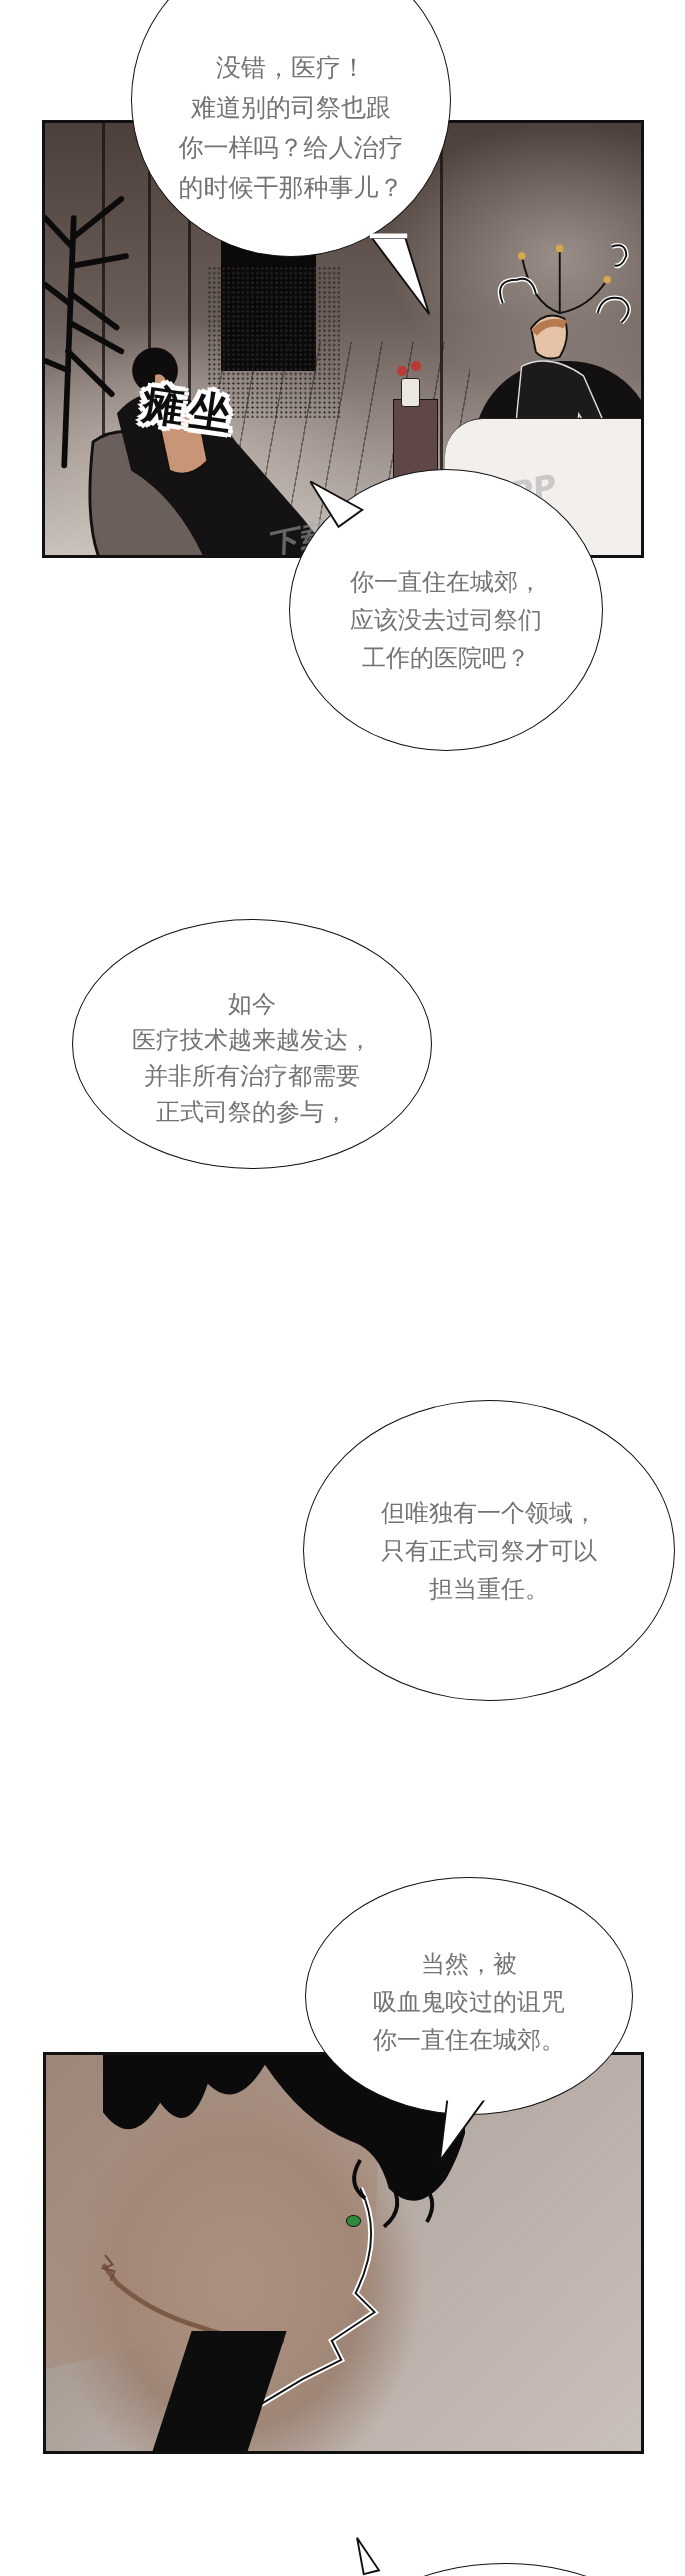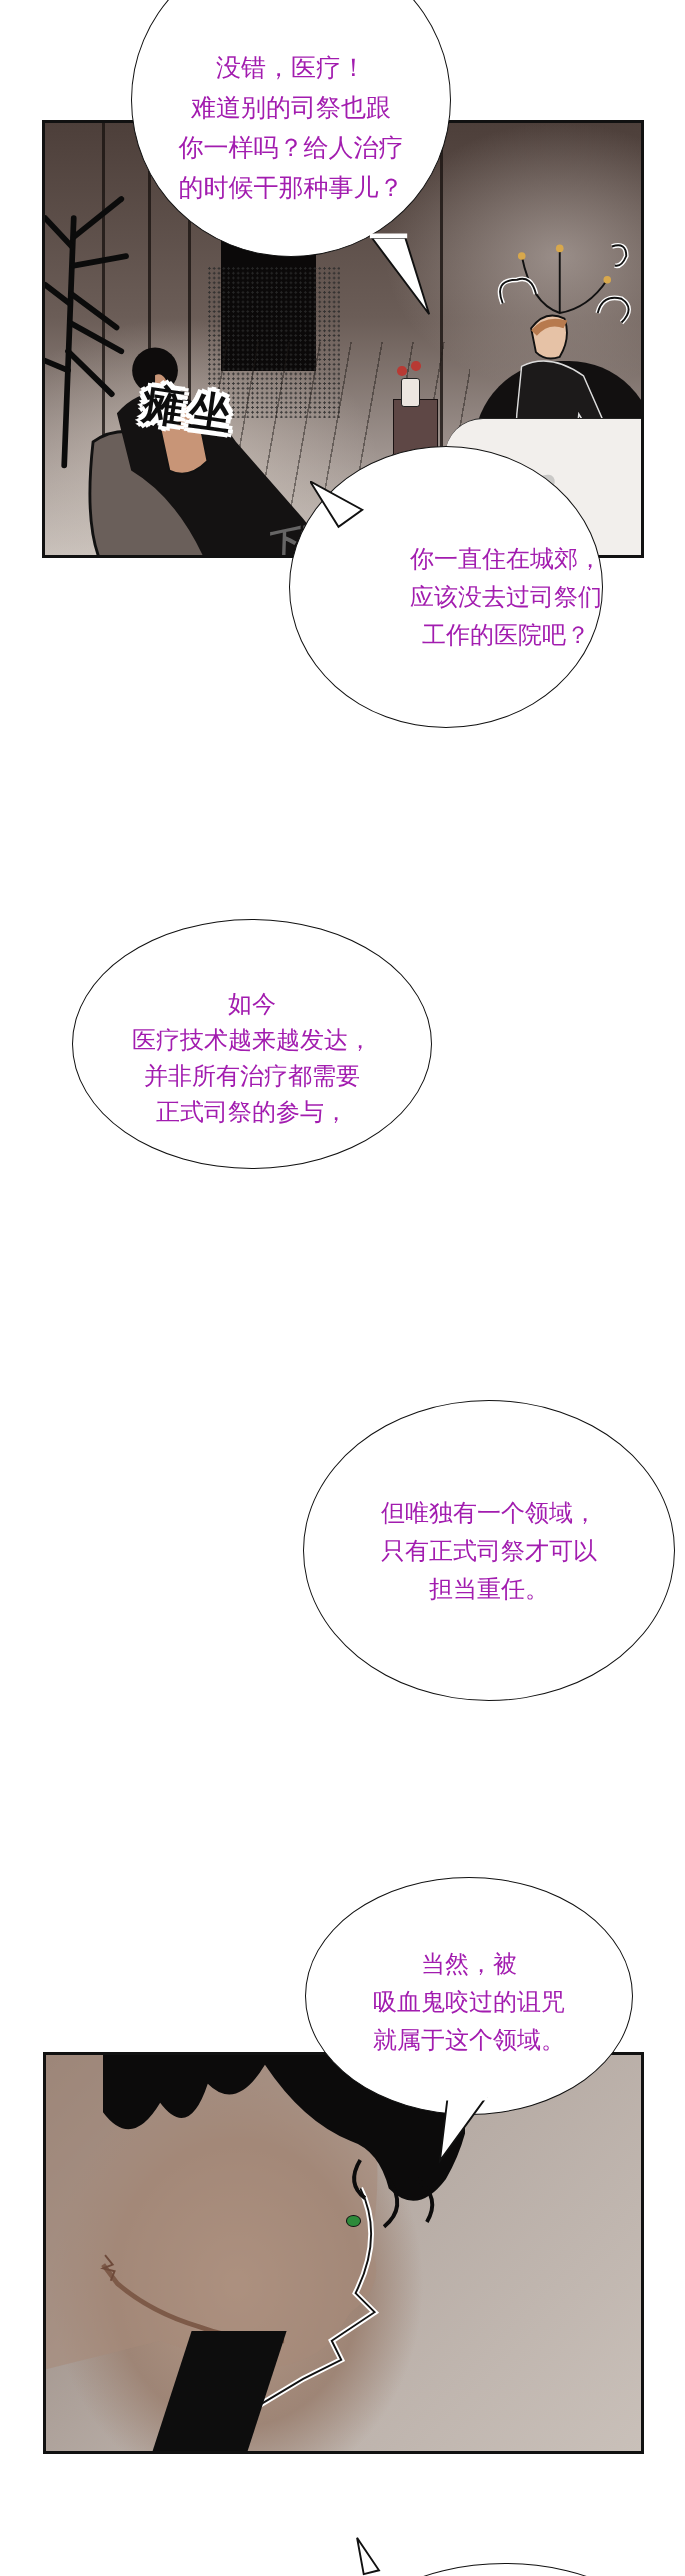--- a/index.html
+++ b/index.html
@@ -55,7 +55,7 @@
   
   .bubble { position: absolute; background: #ffffff; border: 1.9px solid #111; border-radius: 50%;
             display: flex; align-items: center; justify-content: center; text-align: center; box-sizing: border-box; }
-  .bubble .txt { font-family: "DejaVu Sans", "Liberation Sans", sans-serif; color: #a21caf;
+  .bubble .txt { font-family: "DejaVu Sans", "Liberation Sans", sans-serif; color: #737373;
                  font-size: 24px; line-height: 38px; font-weight: 500; white-space: pre; }
 
   #bubble-1 { left: 131px; top: -57px; width: 320px; height: 314px; z-index: 5; }

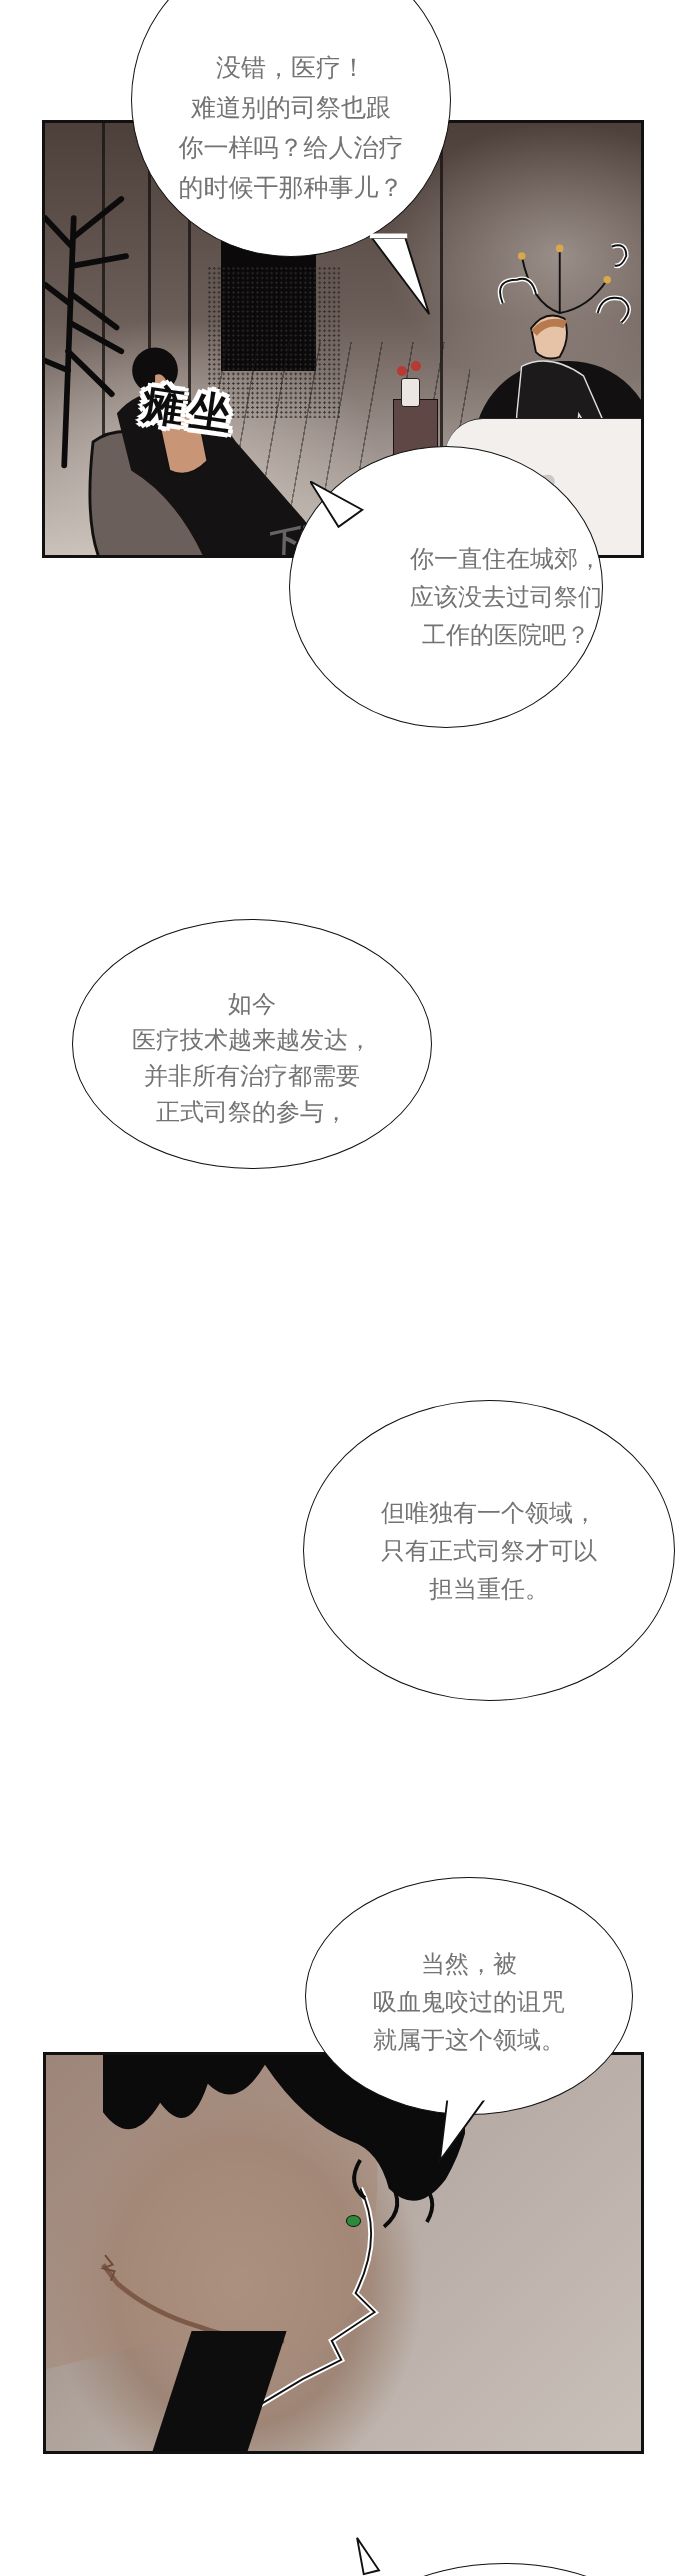--- a/index.html
+++ b/index.html
@@ -60,7 +60,7 @@
 
   #bubble-1 { left: 131px; top: -57px; width: 320px; height: 314px; z-index: 5; }
   #bubble-1 .txt { margin-top: 55px; font-size: 25px; line-height: 40px; }
-  #bubble-2 { left: 289px; top: 446px; width: 314px; height: 282px; z-index: 5; justify-content: flex-end; }
+  #bubble-2 { left: 289px; top: 469px; width: 314px; height: 282px; z-index: 5; }
   #bubble-2 .txt { margin-top: 19px; }
   #bubble-3 { left: 72px; top: 919px; width: 360px; height: 250px; z-index: 5; }
   #bubble-3 .txt { margin-top: 27px; line-height: 36px; }

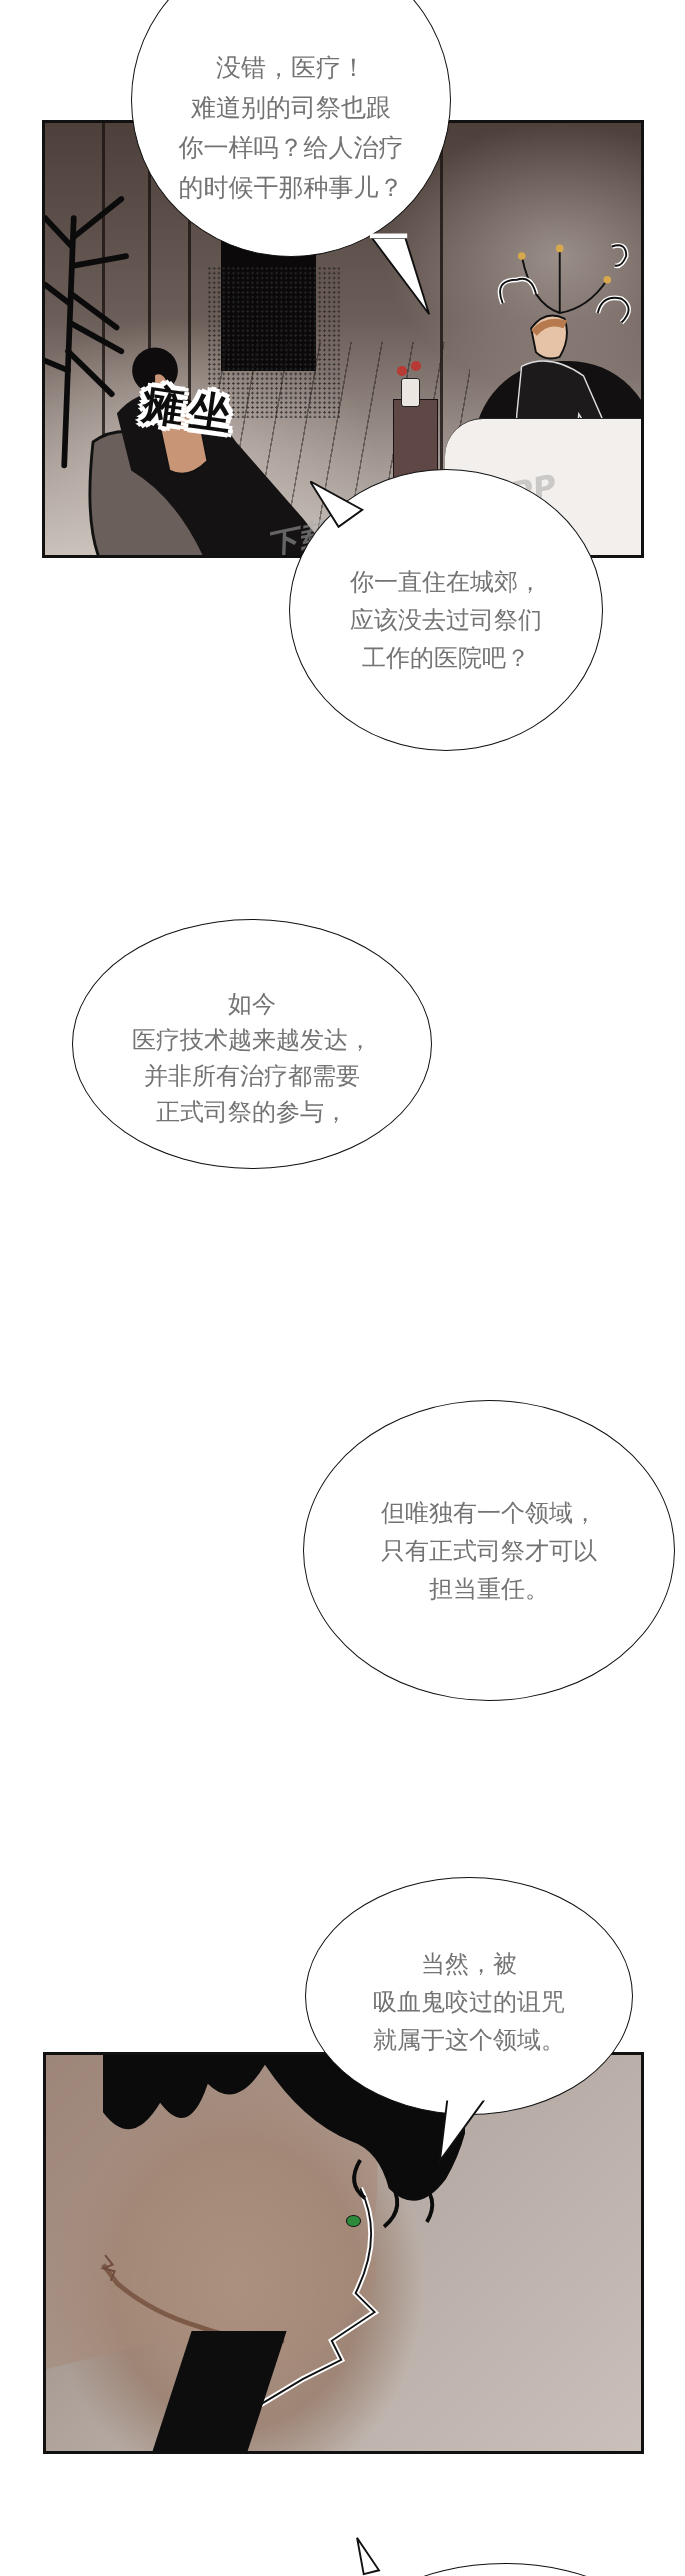--- a/index.html
+++ b/index.html
@@ -202,7 +202,7 @@
 <div class="bubble" id="bubble-5">
   <div class="txt">当然，被
 吸血鬼咬过的诅咒
-就属于这个领域。</div>
+你一直住在城郊。</div>
 </div>
 <svg class="tail" style="left:438px;top:2096px;width:57px;height:67px" viewBox="0 0 60 70">
   <path d="M10 2 L2 68 L50 2 Z" fill="#fff" stroke="#111" stroke-width="2"></path>

